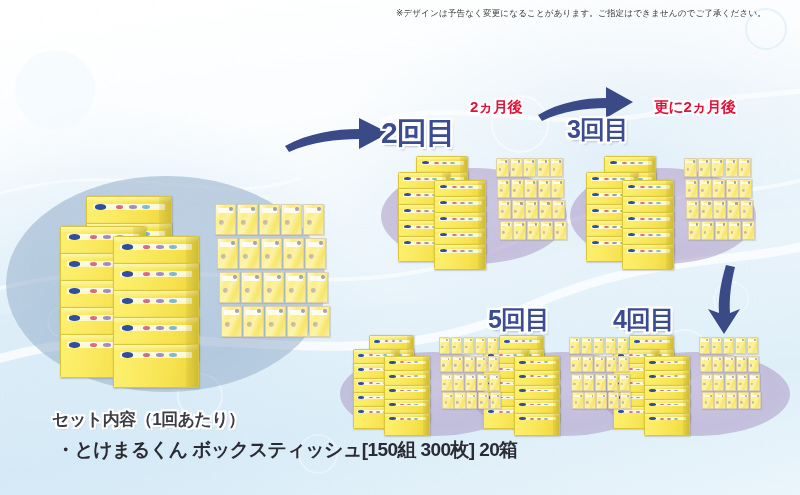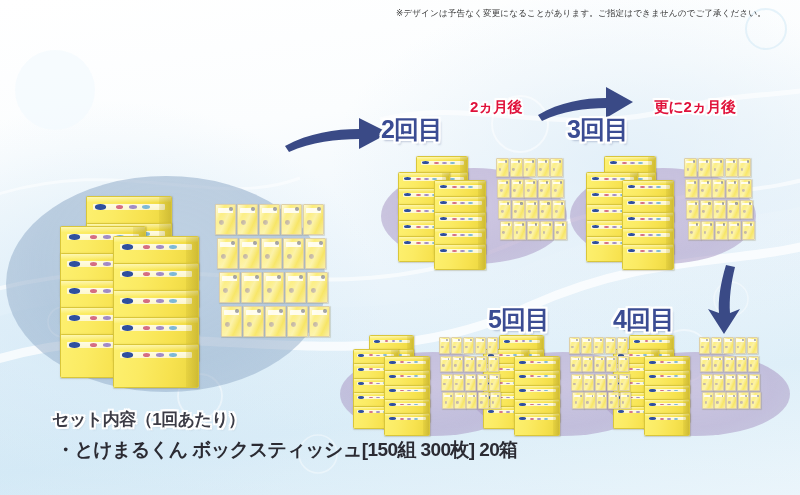--- a/index.html
+++ b/index.html
@@ -93,7 +93,7 @@
        2.5px 2.5px 2px rgba(80,95,140,0.35);
   }
   .round-1 { left: 160px; top: 116px; font-size: 30px; }
-  .round-2 { left: 381px; top: 113px; font-size: 25px; }
+  .round-2 { left: 381px; top: 113px; font-size: 30px; }
   .round-3 { left: 567px; top: 113px; font-size: 25px; }
   .round-4 { left: 613px; top: 303px; font-size: 25px; }
   .round-5 { left: 488px; top: 303px; font-size: 25px; }

